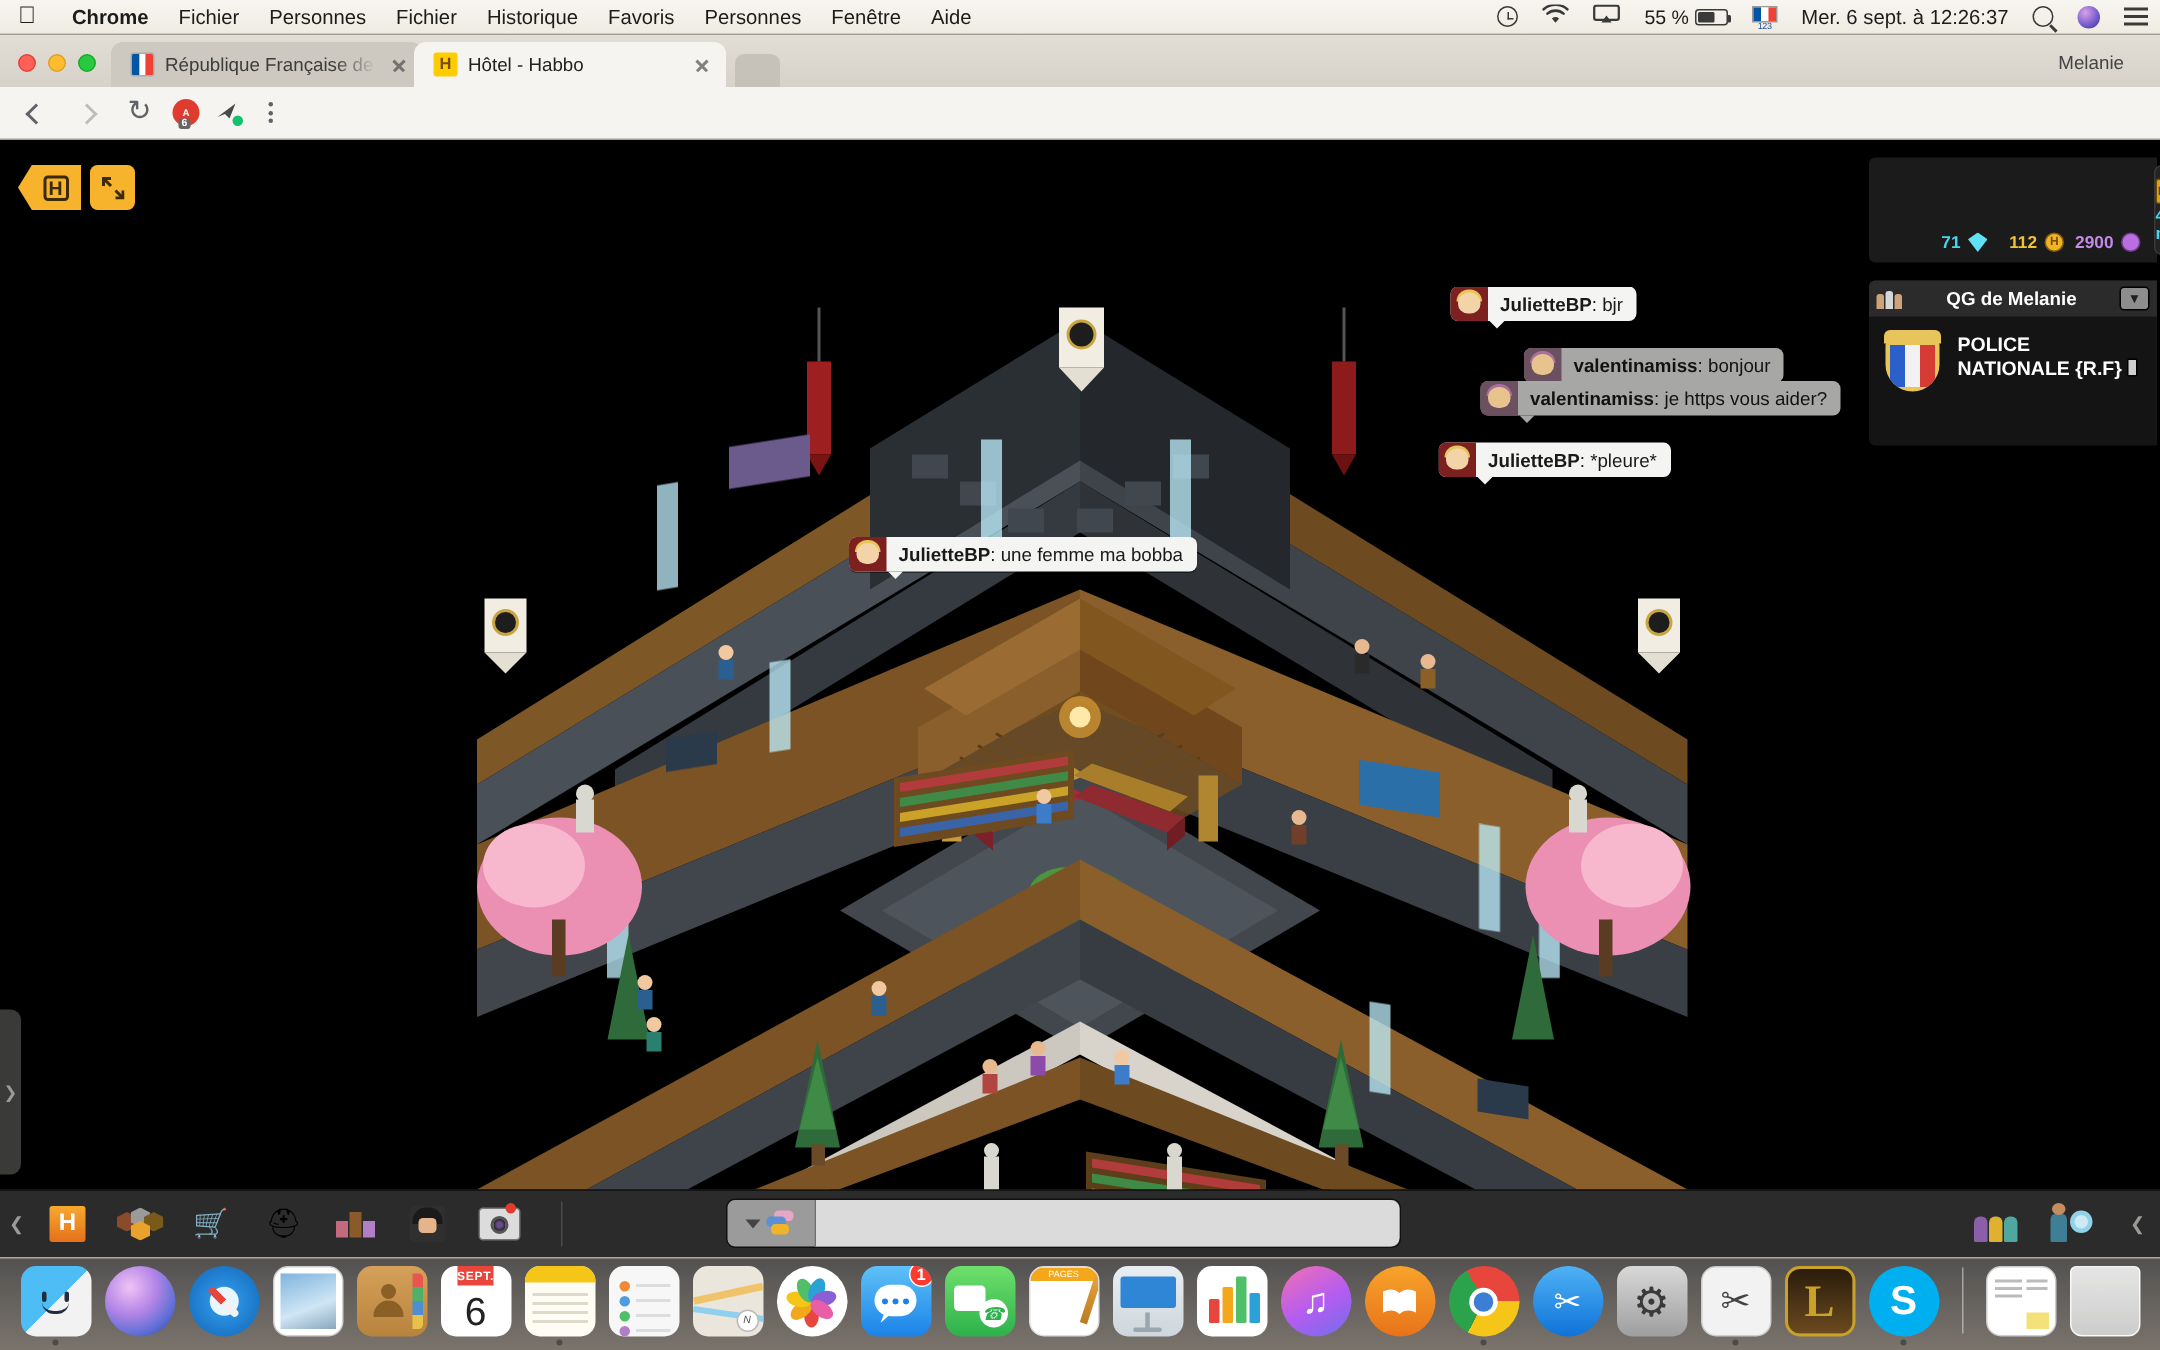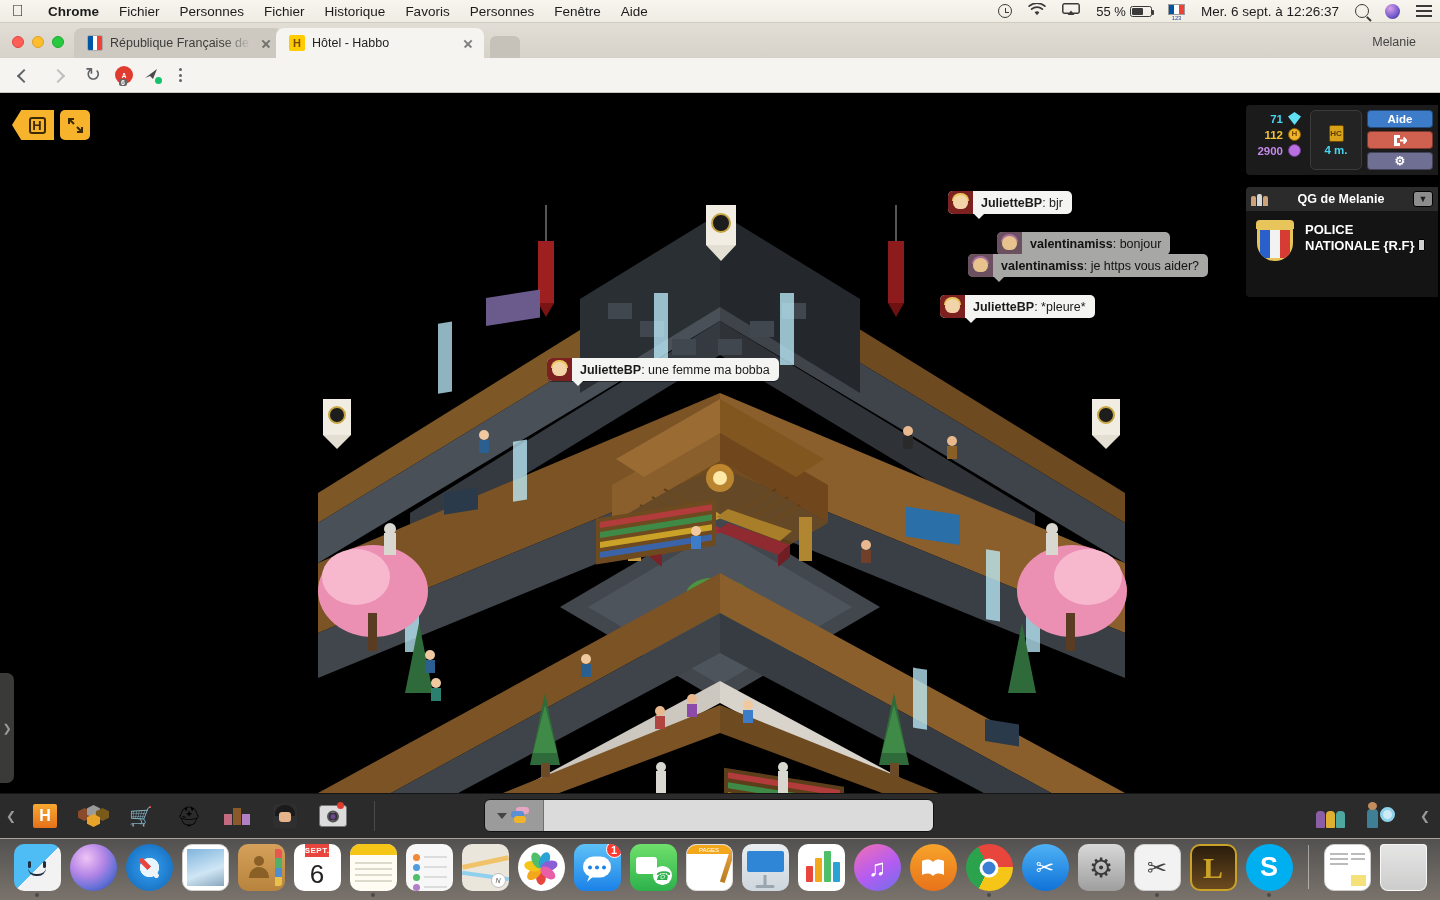--- a/index.html
+++ b/index.html
@@ -147,7 +147,7 @@
   
   #hud { position:absolute; right:0; top:10px; width:196px; z-index:13; }
   .hud-top { display:flex; background:#1b1b1b; border:2px solid #000; border-radius:6px 0 0 6px; padding:5px; gap:5px;}
-  .purse { display:flex; flex-direction:column; gap:3px; padding:2px 4px 2px 2px; align-items:flex-end;}
+  .purse { display:flex; flex-direction:row; gap:3px; padding:2px 4px 2px 2px; align-items:flex-end;margin-left:24px;}
   .purse .row { display:flex; align-items:center; gap:5px; font-size:11.5px; font-weight:bold;}
   .purse .row .num { min-width:30px; text-align:right;}
   .c-diamond .num{color:#46d6f0;} .c-coin .num{color:#f3c232;} .c-dust .num{color:#c489e8;}

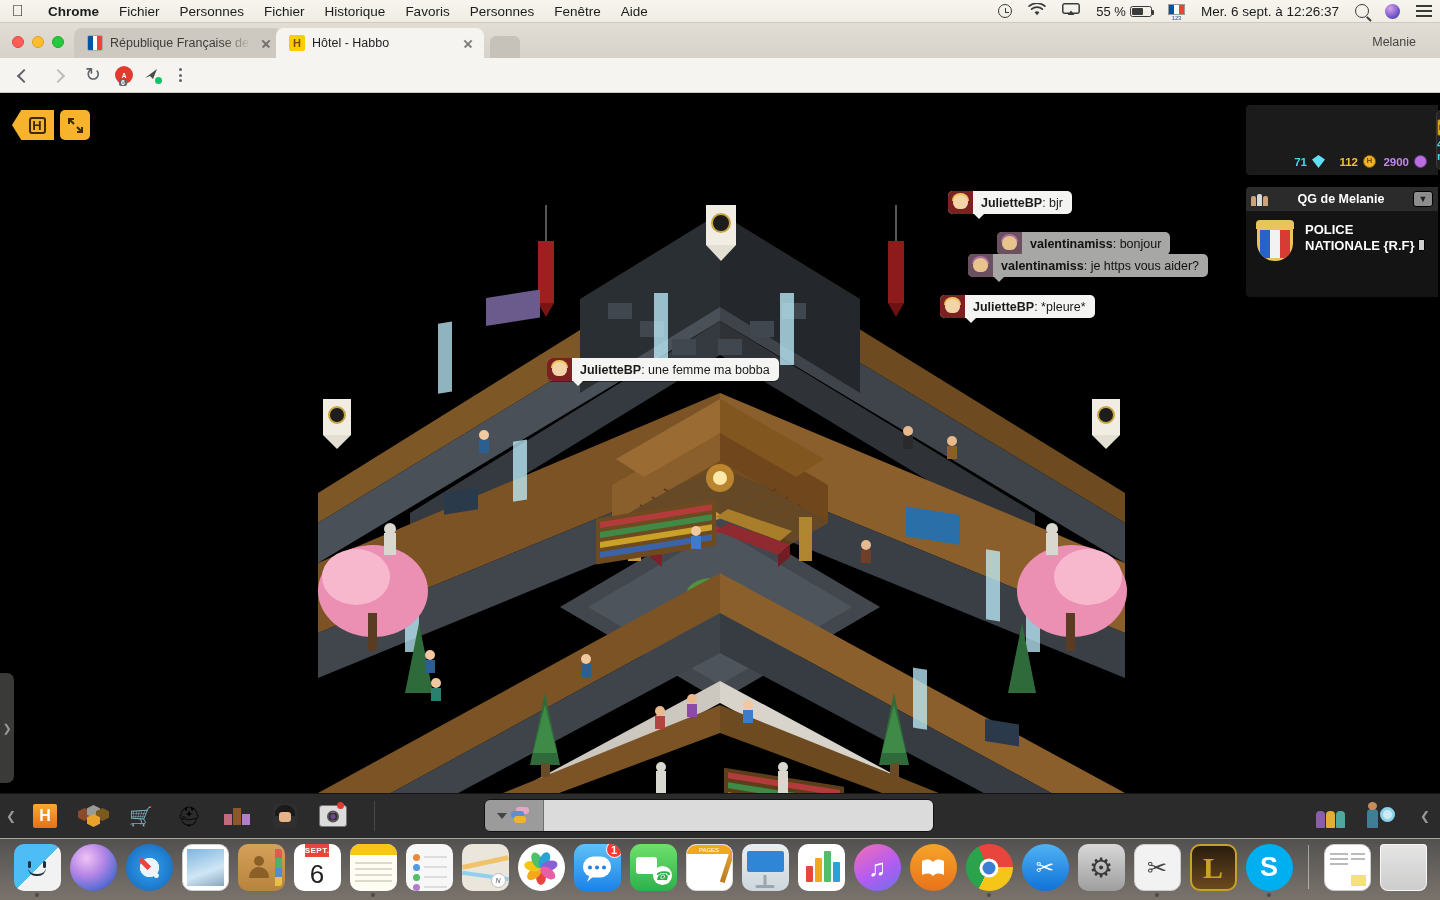--- a/index.html
+++ b/index.html
@@ -132,7 +132,7 @@
   
   .bubble { position:absolute; display:flex; align-items:center; height:23px;
     border-radius:5px; padding-right:9px; font-size:12.5px; color:#1a1a1a; white-space:nowrap; z-index:14;
-    box-shadow: 0 1px 0 rgba(0,0,0,.45);}
+    box-shadow: 0 1px 0 rgba(0,0,0,.45); margin-left: 19px;}
   .bubble .av { width:25px;height:23px;border-radius:5px 0 0 5px; flex:0 0 25px; position:relative; overflow:hidden;}
   .bubble .av .head{position:absolute;left:5px;top:4px;width:15px;height:14px;border-radius:50% 50% 45% 45%;}
   .bubble .av .hair{position:absolute;left:4px;top:2px;width:17px;height:8px;border-radius:8px 8px 0 0;}

